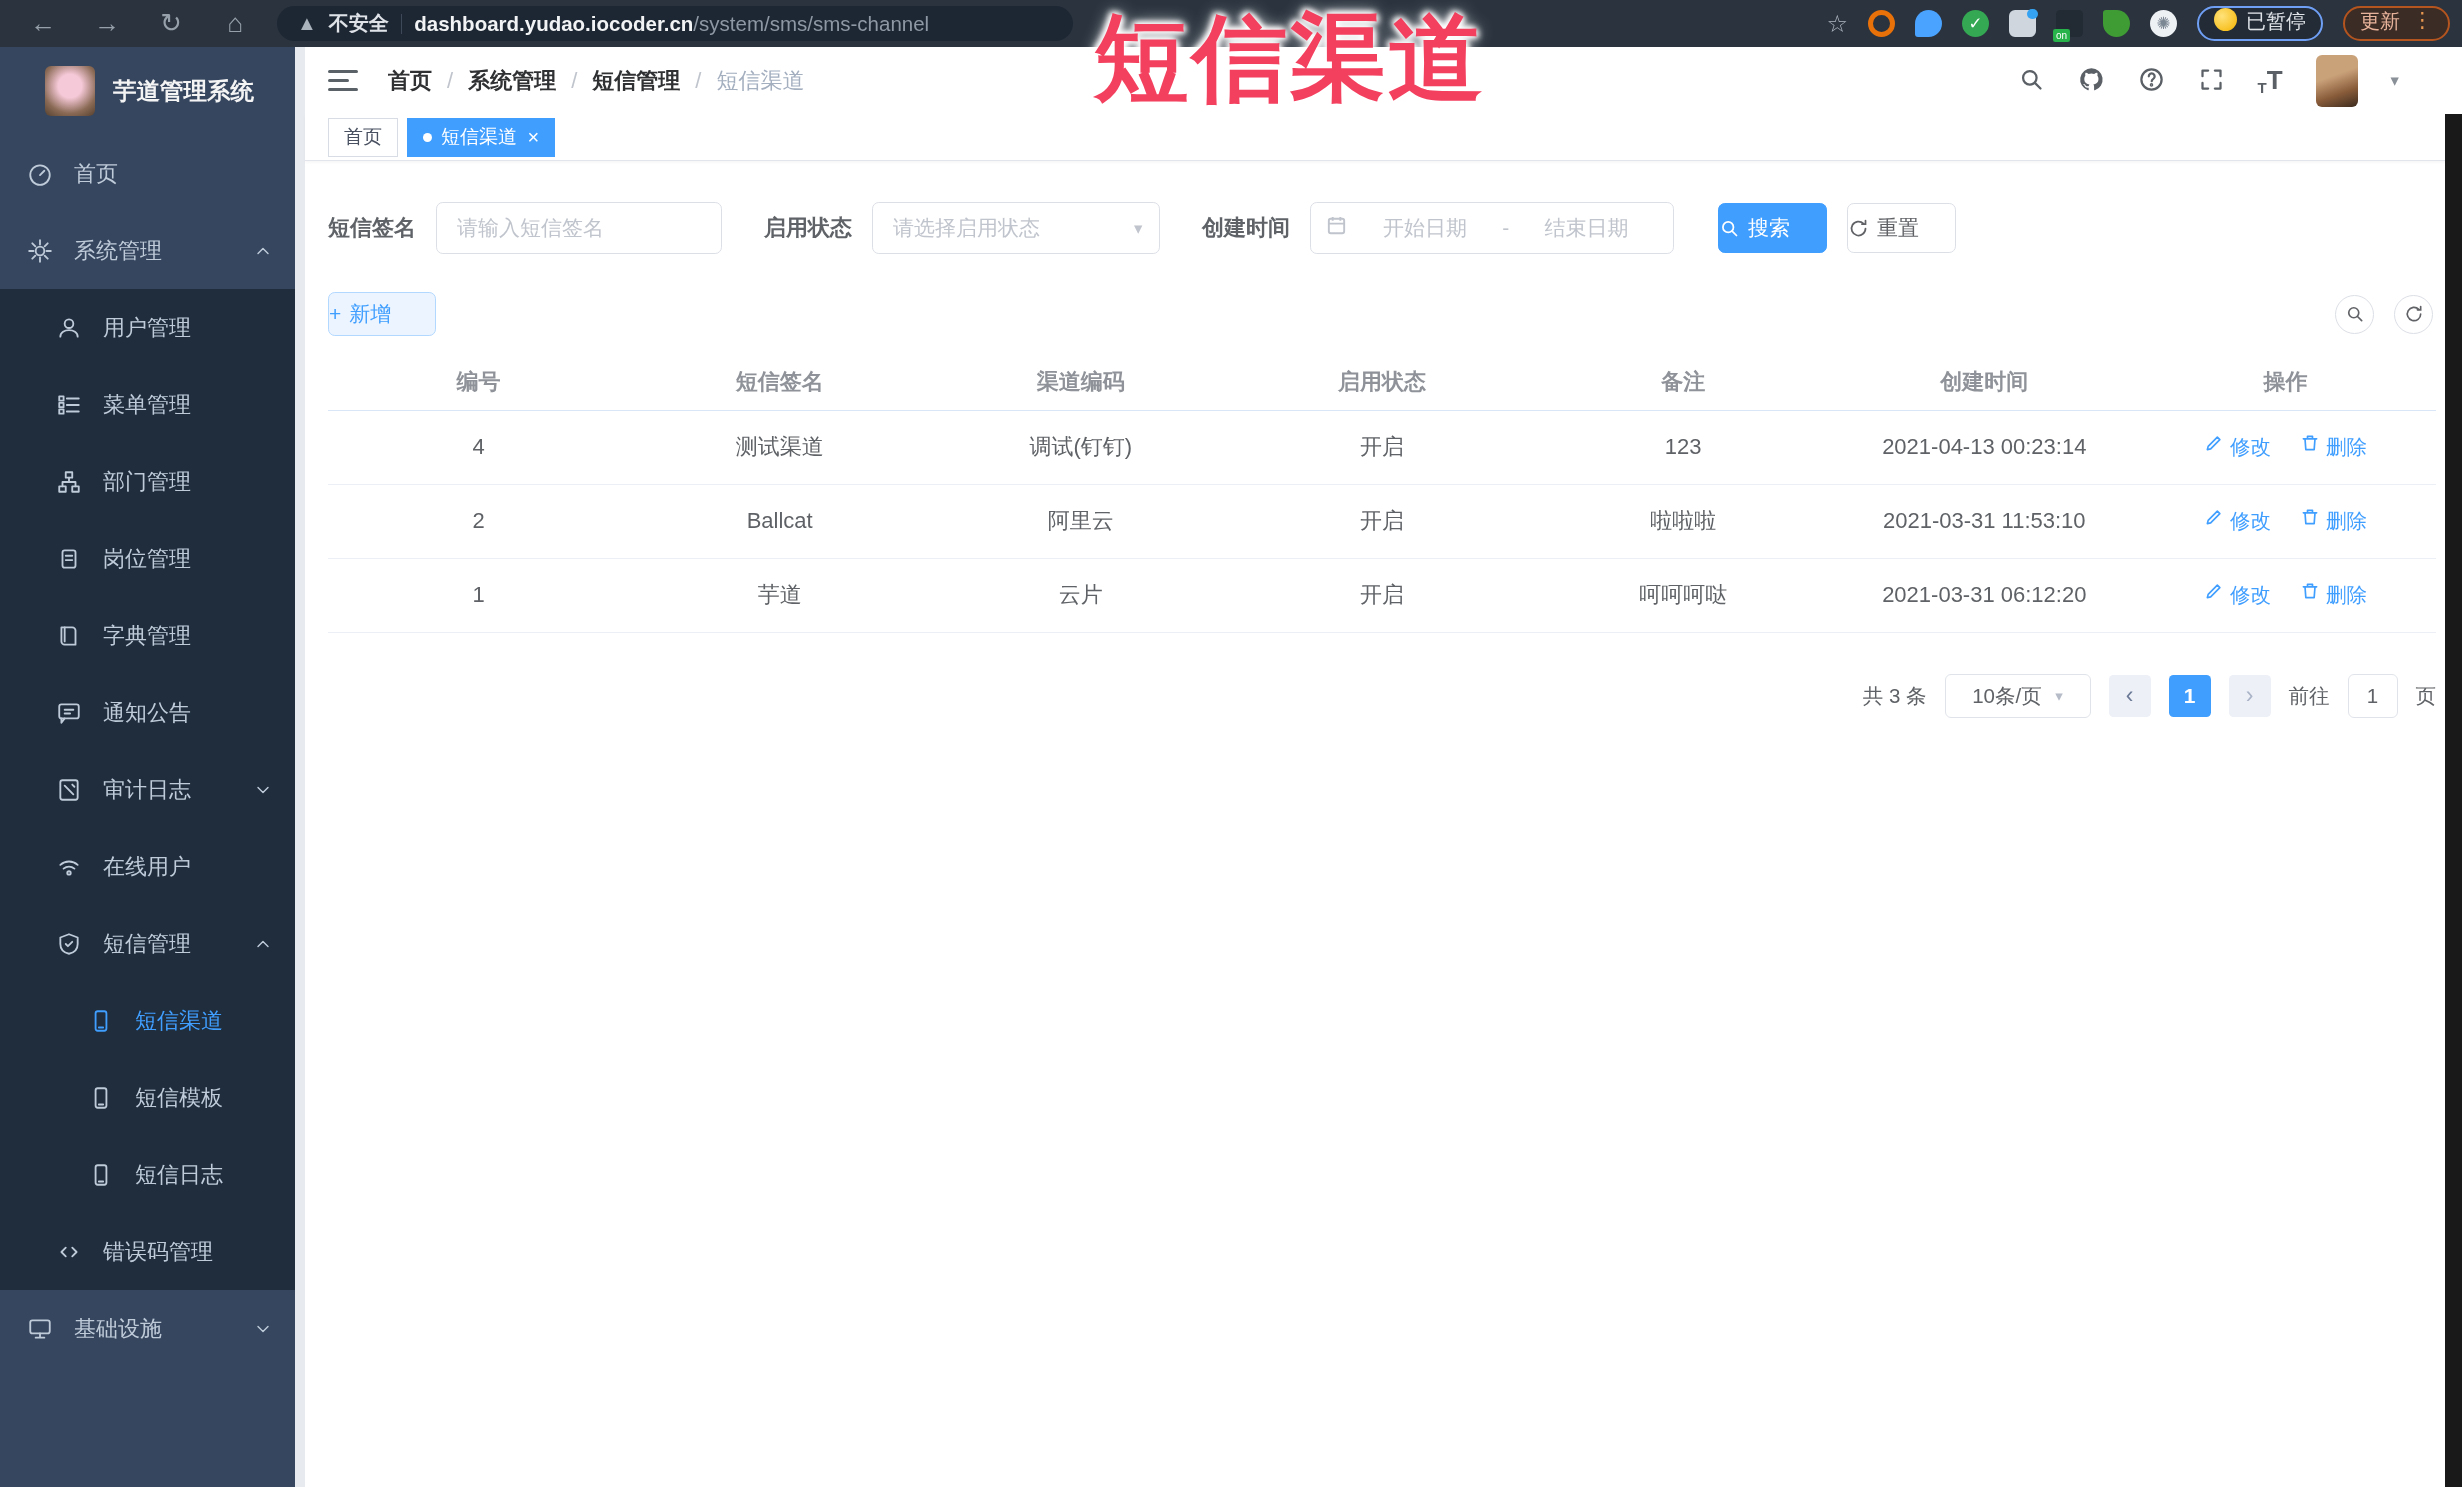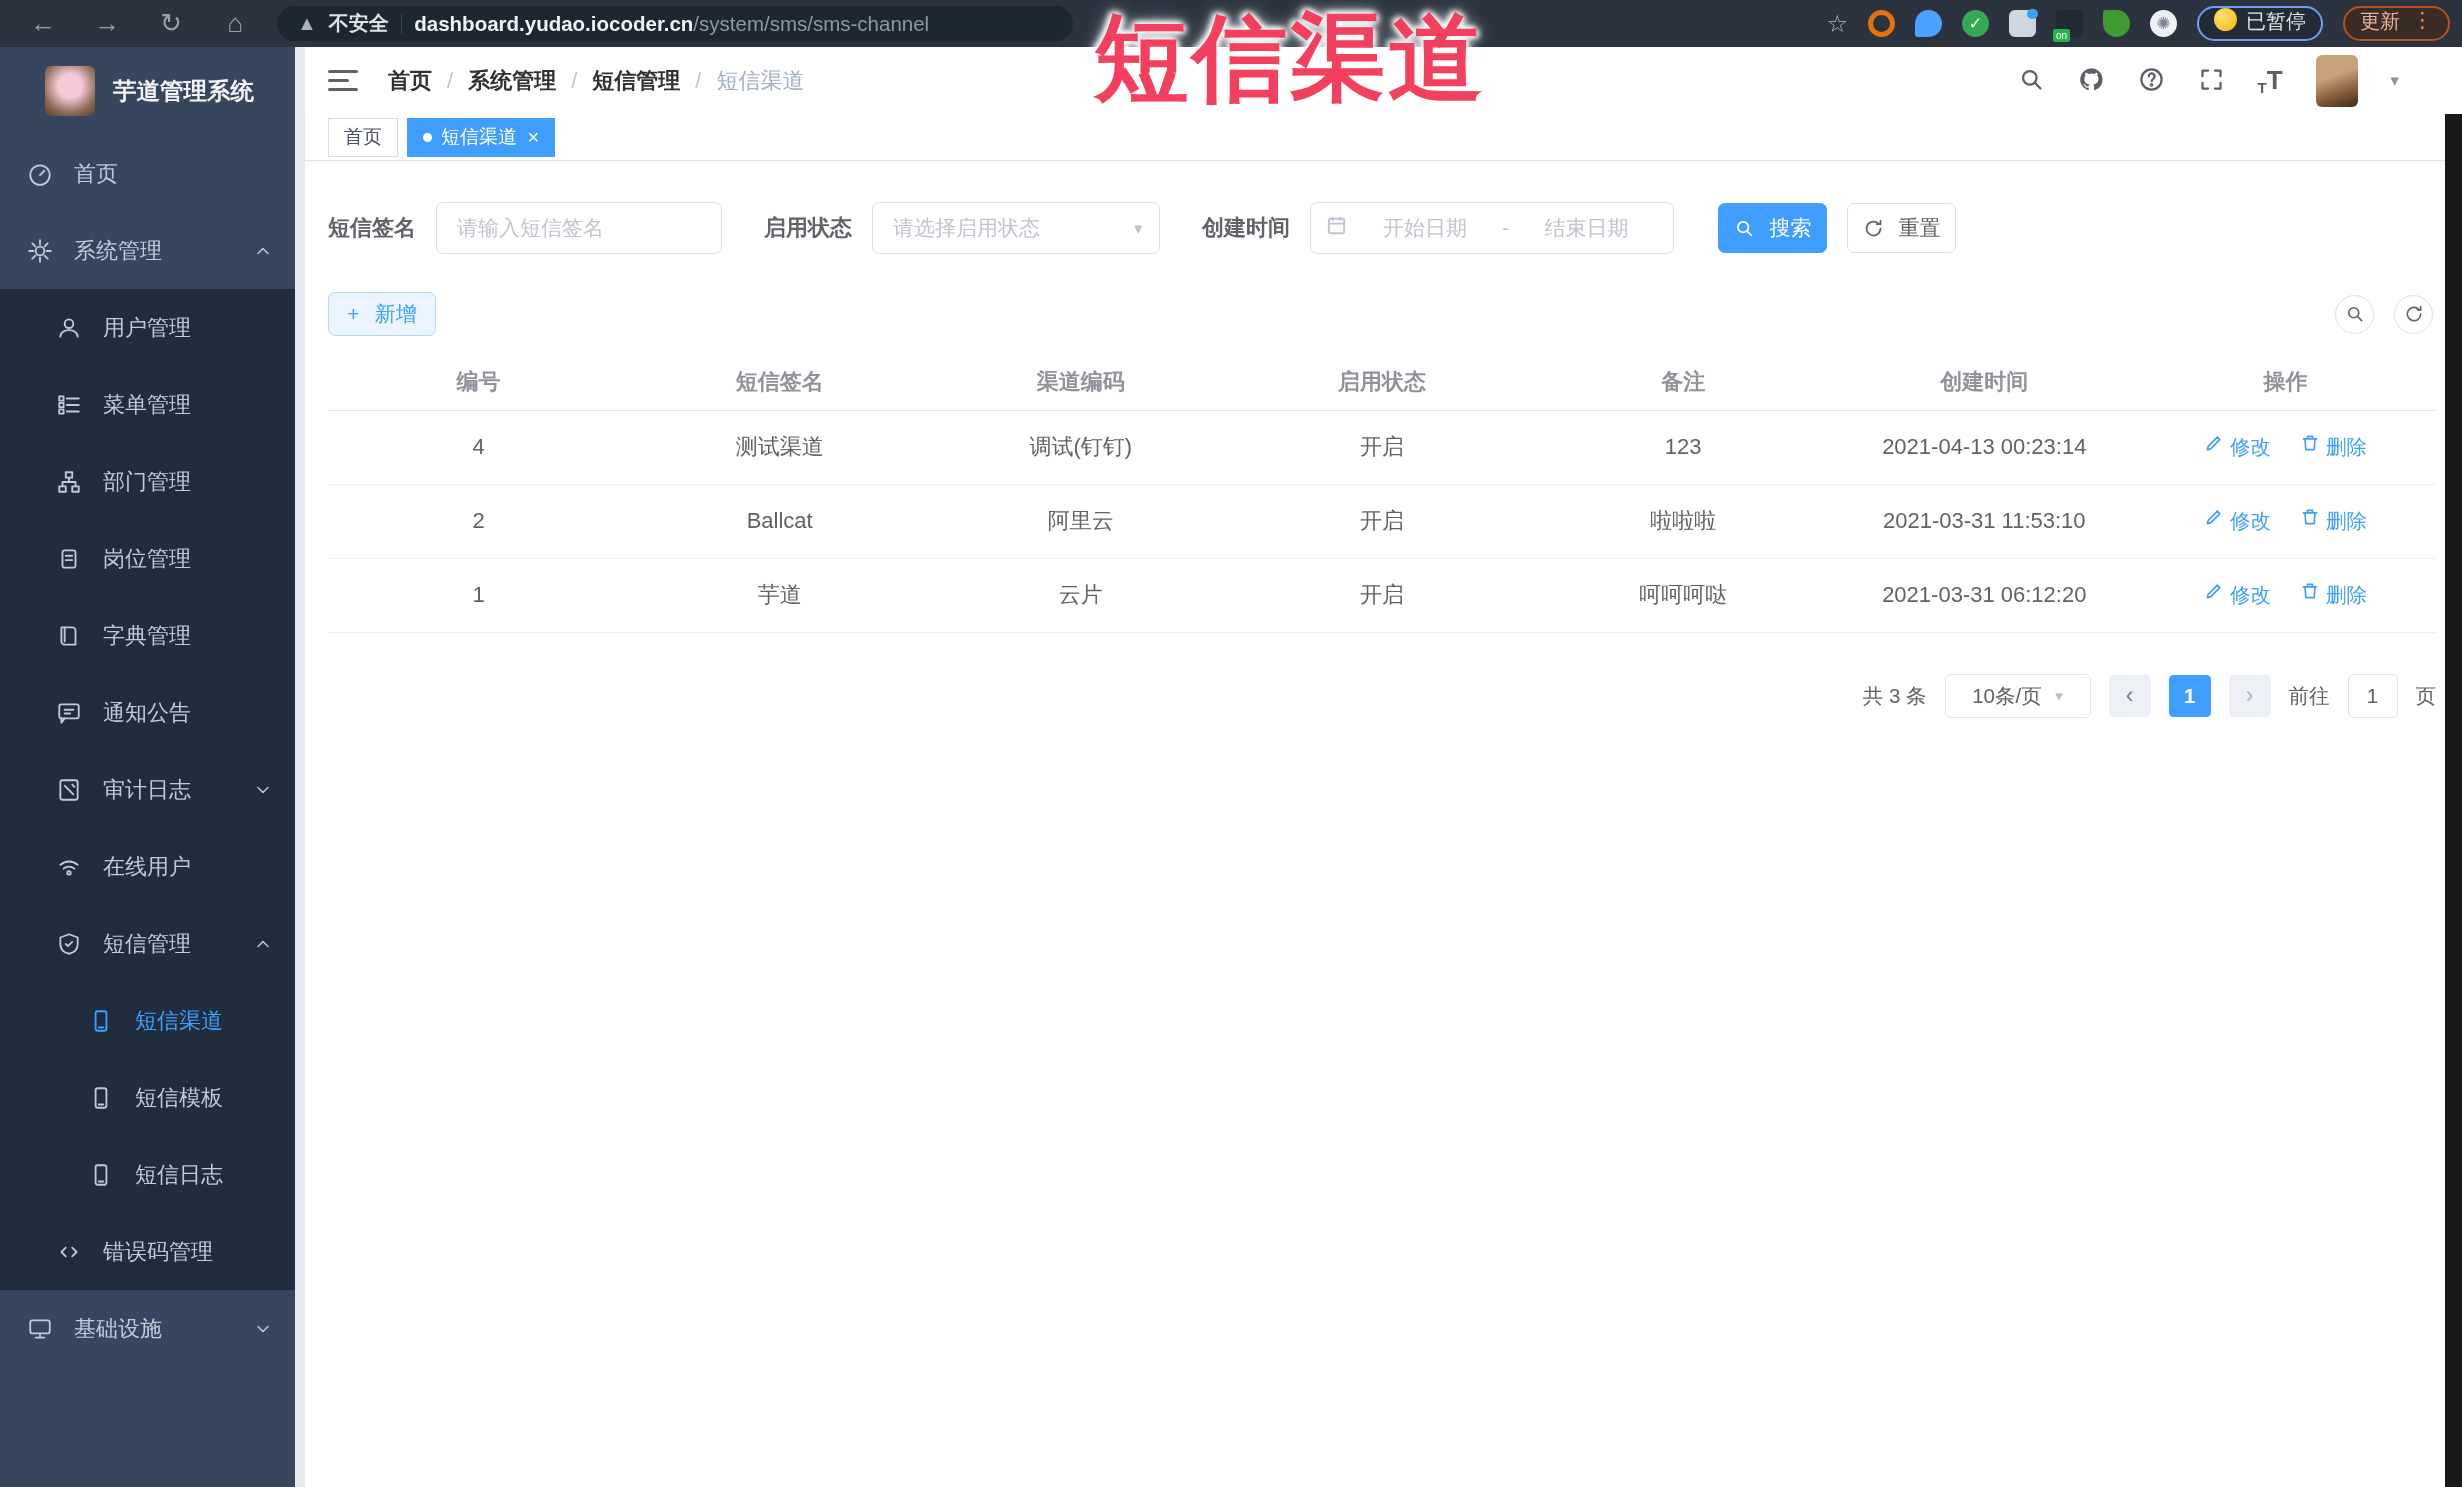--- a/index.html
+++ b/index.html
@@ -91,7 +91,7 @@
   .drange{width:364px;padding:0 13.6px;margin-right:44px;gap:4.5px}
   .drange svg{width:23px;height:23px;stroke:#c0c4cc;fill:none;stroke-width:2}
   .drange .dph{flex:1;text-align:center}
-  .btn{height:50px;border-radius:6.8px;display:inline-flex;align-items:center;justify-content:center;gap:15px;font-size:21px;cursor:pointer;white-space:nowrap}
+  .btn{height:50px;border-radius:6.8px;display:inline-flex;align-items:center;gap:8px;font-size:21px;cursor:pointer;white-space:nowrap}
   .btn svg{width:21px;height:21px;stroke:currentColor;fill:none;stroke-width:2;stroke-linecap:round}
   .btn-primary{width:109px;background:#409eff;color:#fff;border:1.5px solid #409eff}
   .btn-plain{width:109px;background:#fff;color:#606266;border:1.5px solid #dcdfe6;margin-left:20px}

